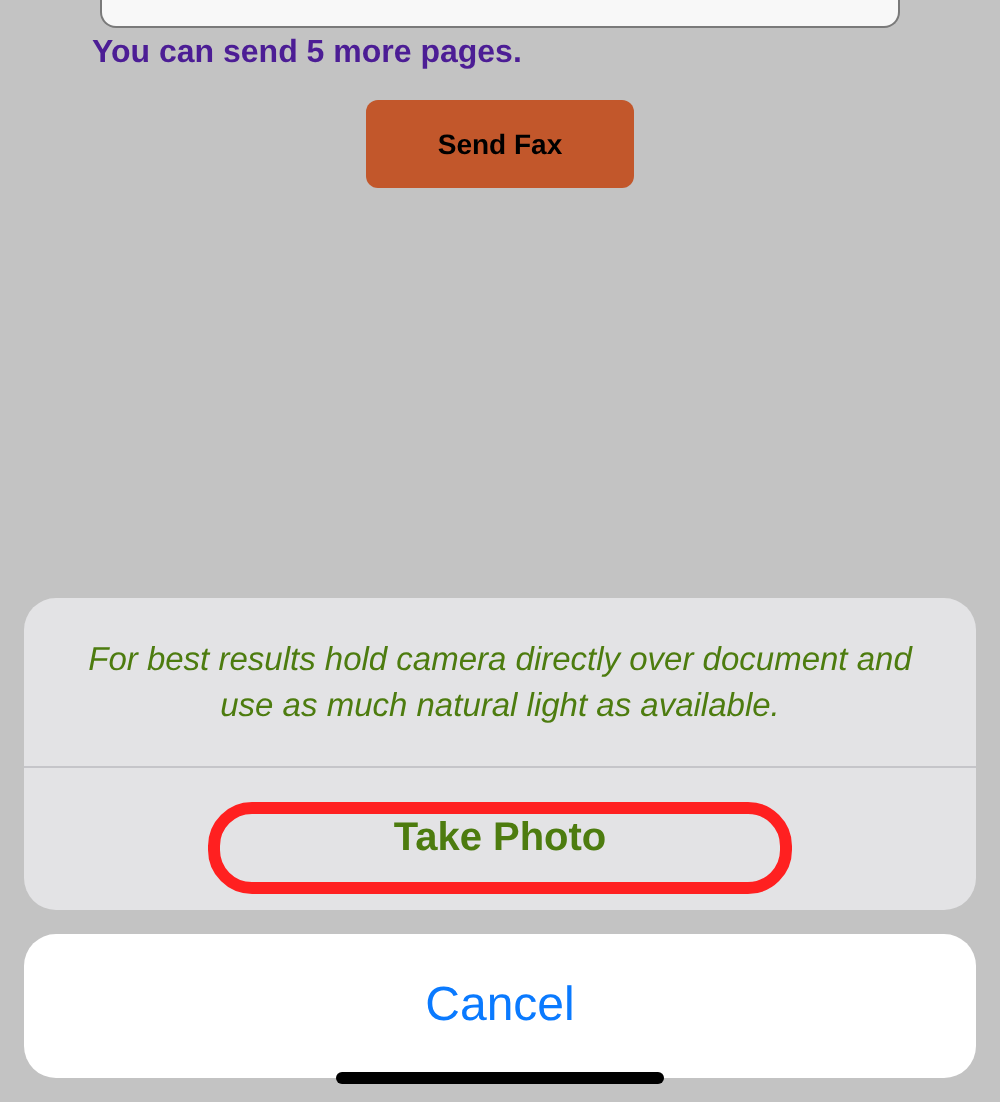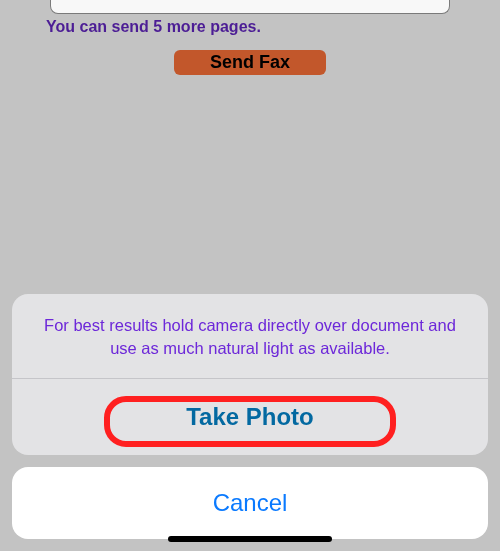--- a/index.html
+++ b/index.html
@@ -37,8 +37,8 @@
       background: #c2572b;
       color: #000;
       font-weight: 700;
-      font-size: 18px;
-      padding: 2px 36px;
+      font-size: 14px;
+      padding: 14px 36px;
       border: none;
       border-radius: 6px;
     }

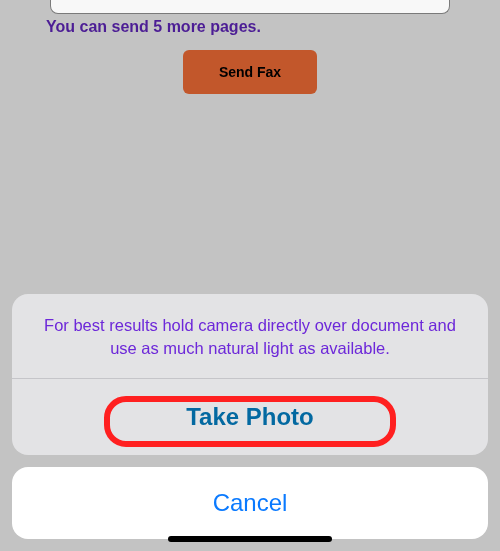--- a/index.html
+++ b/index.html
@@ -58,8 +58,9 @@
       text-align: center;
       font-size: 16.5px;
       line-height: 1.38;
-      color: #6d28d9;
+      color: #4d7c0f;
       font-weight: 400;
+      font-style: italic;
     }
     .sheet-option {
       border-top: 1px solid rgba(120,120,128,0.28);

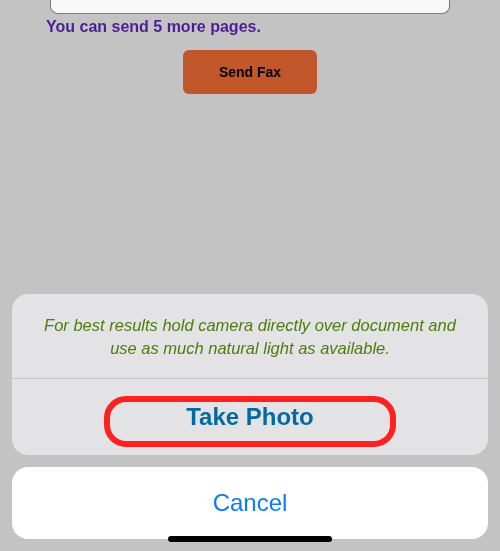--- a/index.html
+++ b/index.html
@@ -66,9 +66,9 @@
       border-top: 1px solid rgba(120,120,128,0.28);
       text-align: center;
       padding: 24px 0;
-      font-size: 24px;
+      font-size: 20px;
       font-weight: 600;
-      color: #0369a1;
+      color: #4d7c0f;
       cursor: pointer;
     }
     .highlight-box {

